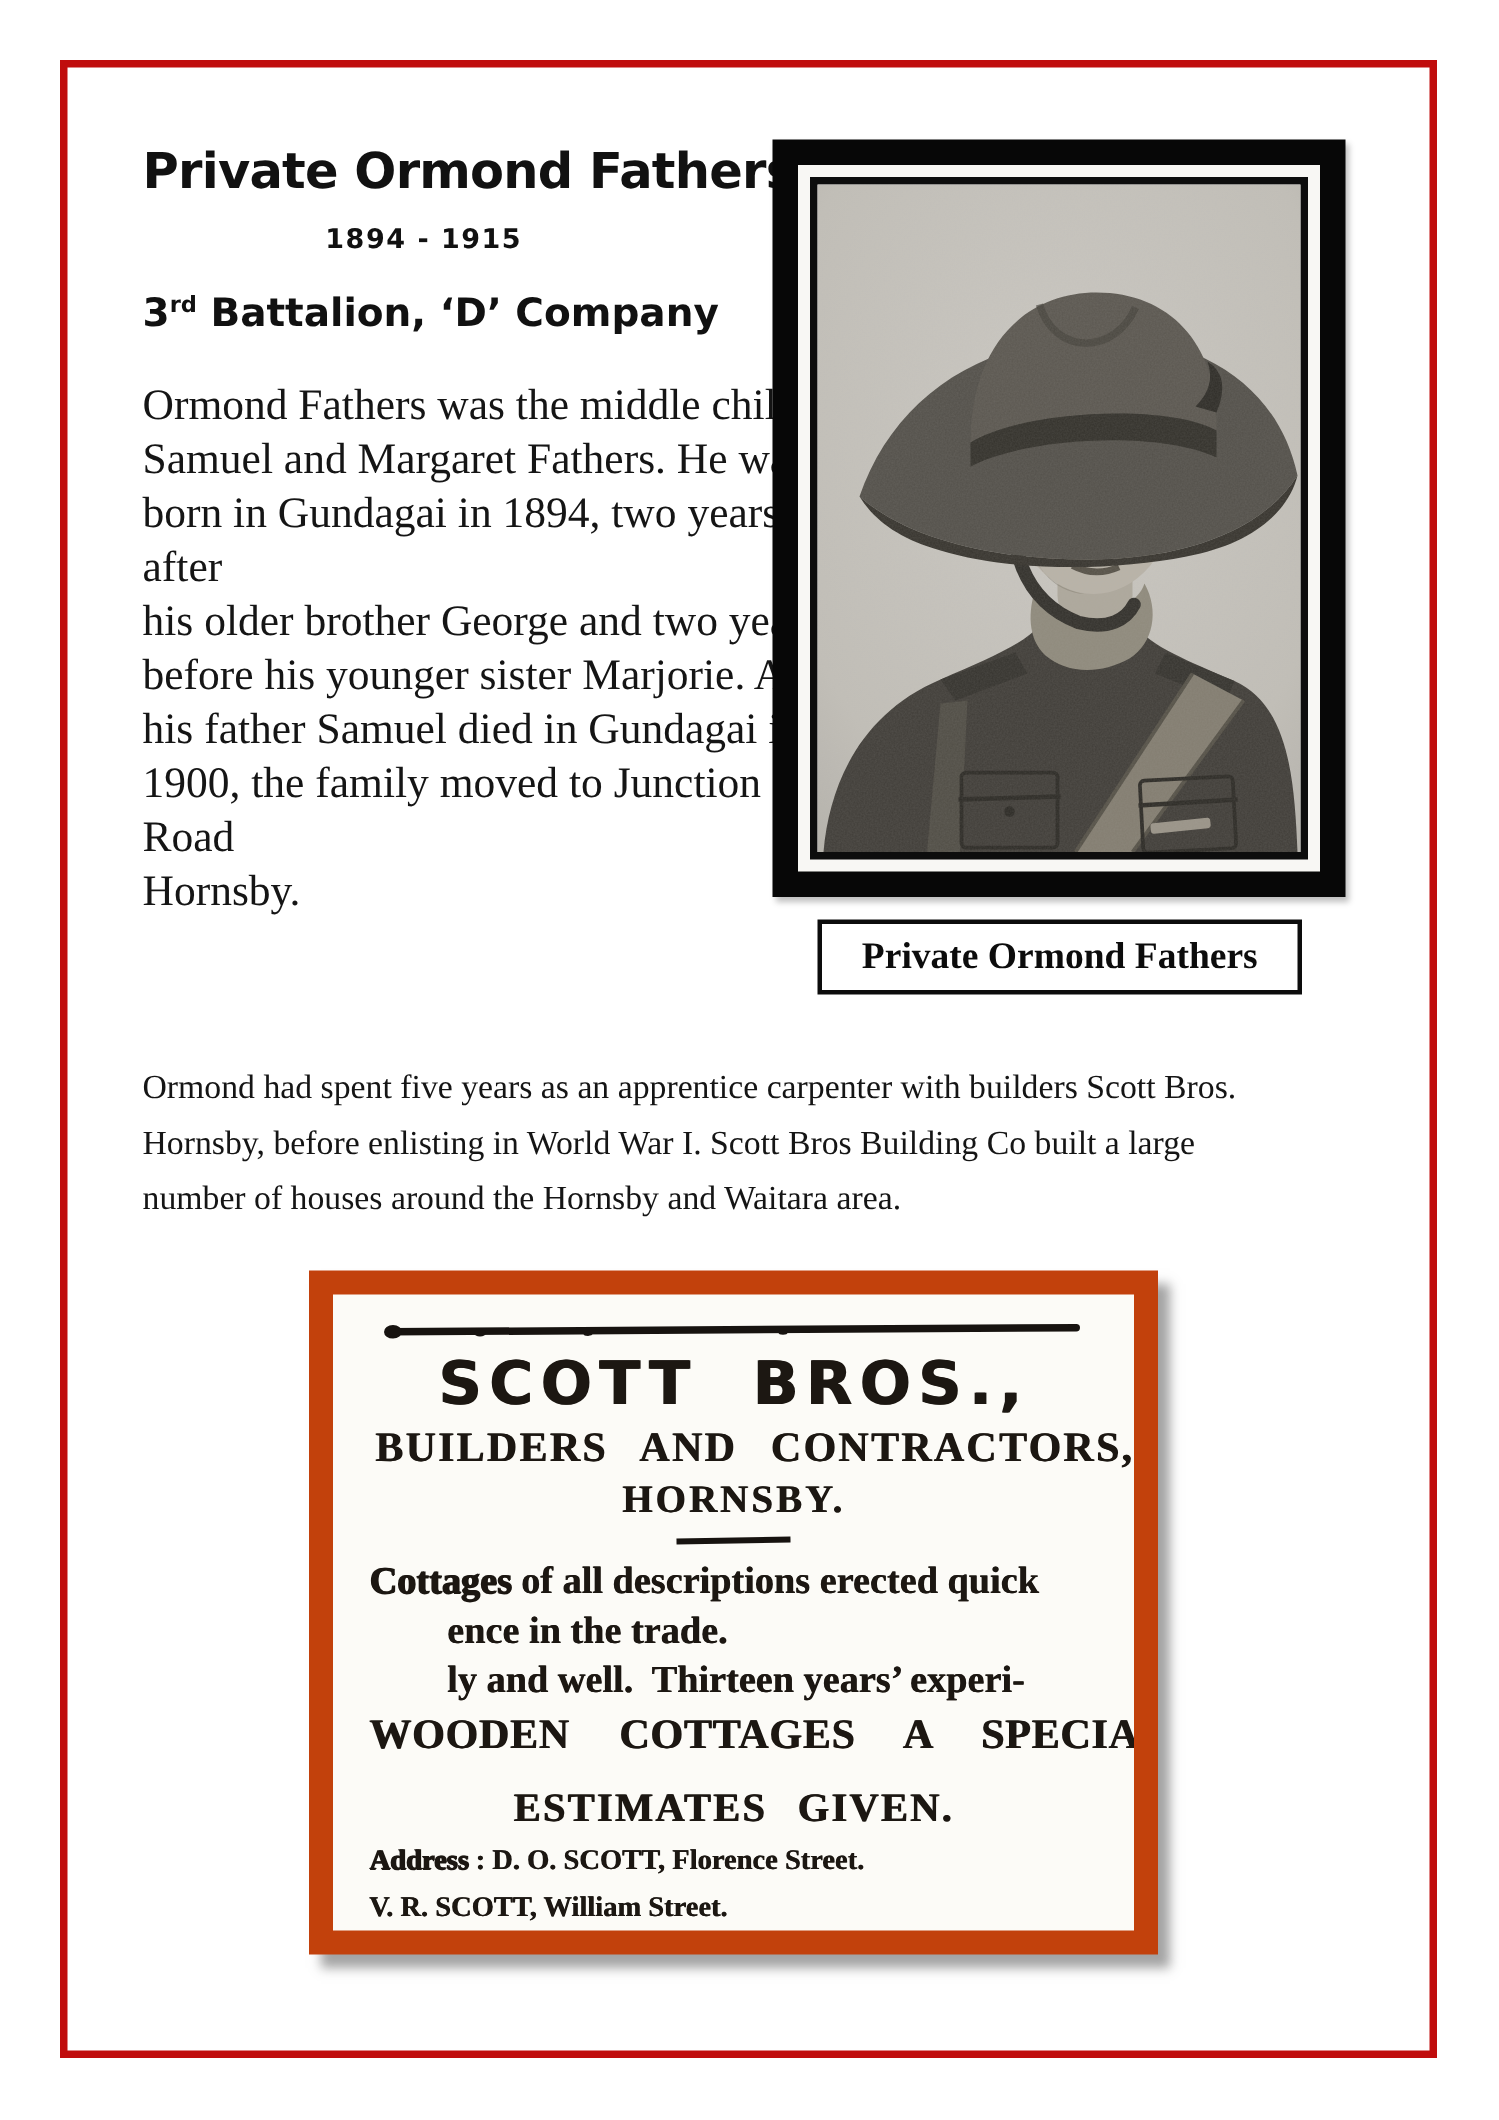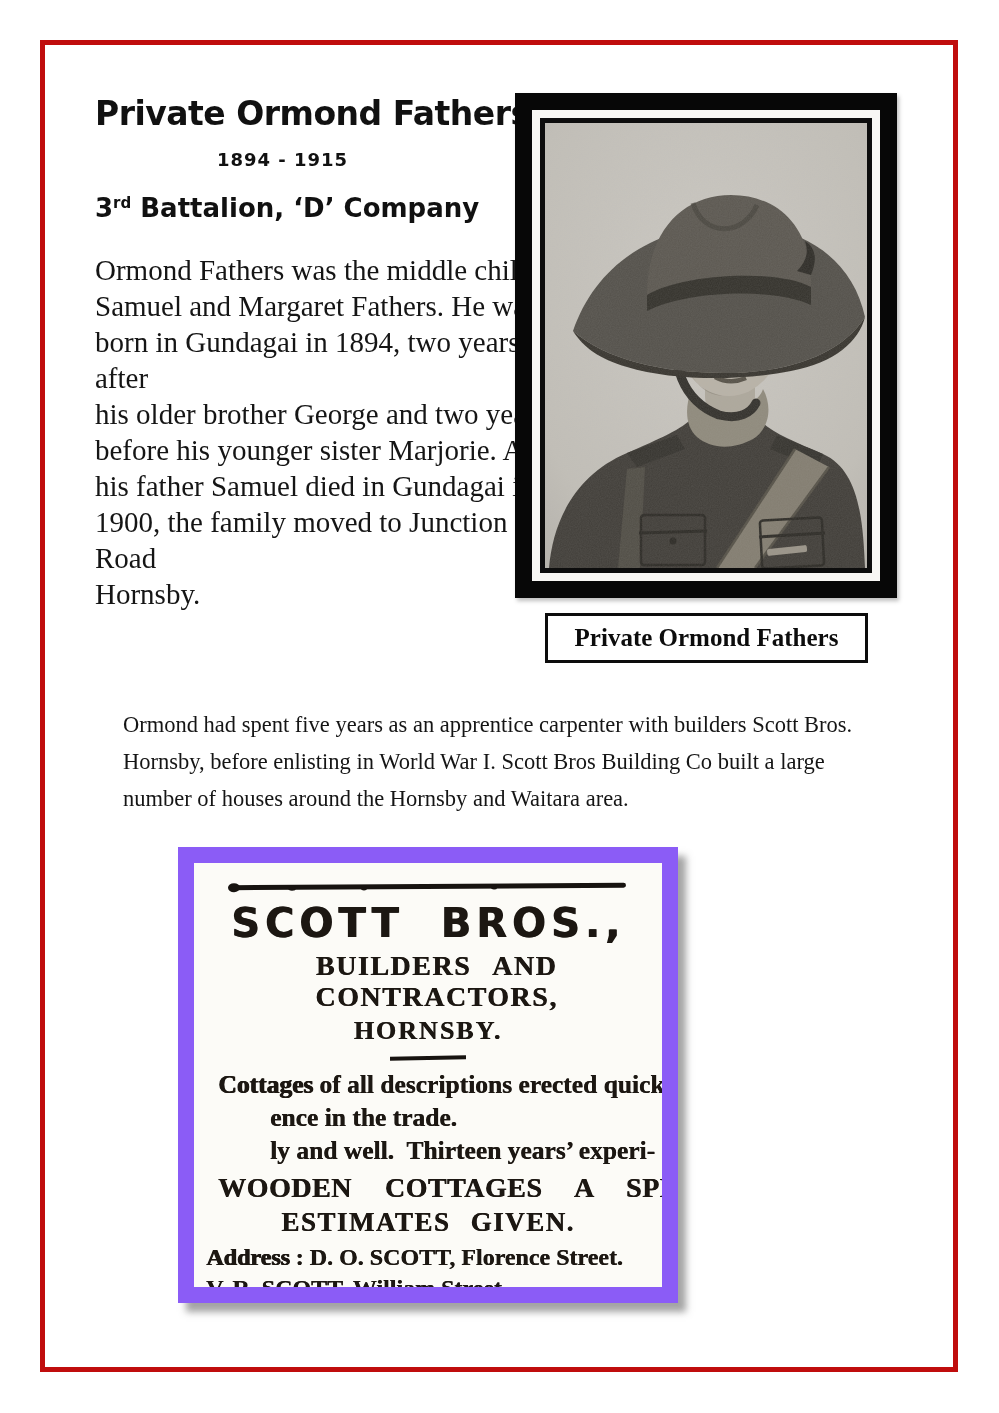--- a/index.html
+++ b/index.html
@@ -44,7 +44,6 @@
     position:absolute;left:95px;top:706px;width:840px;
     font-size:22.5px;line-height:37px;
     white-space:pre-line;
-    margin-left:28px;
   }
   
   .photo-frame{

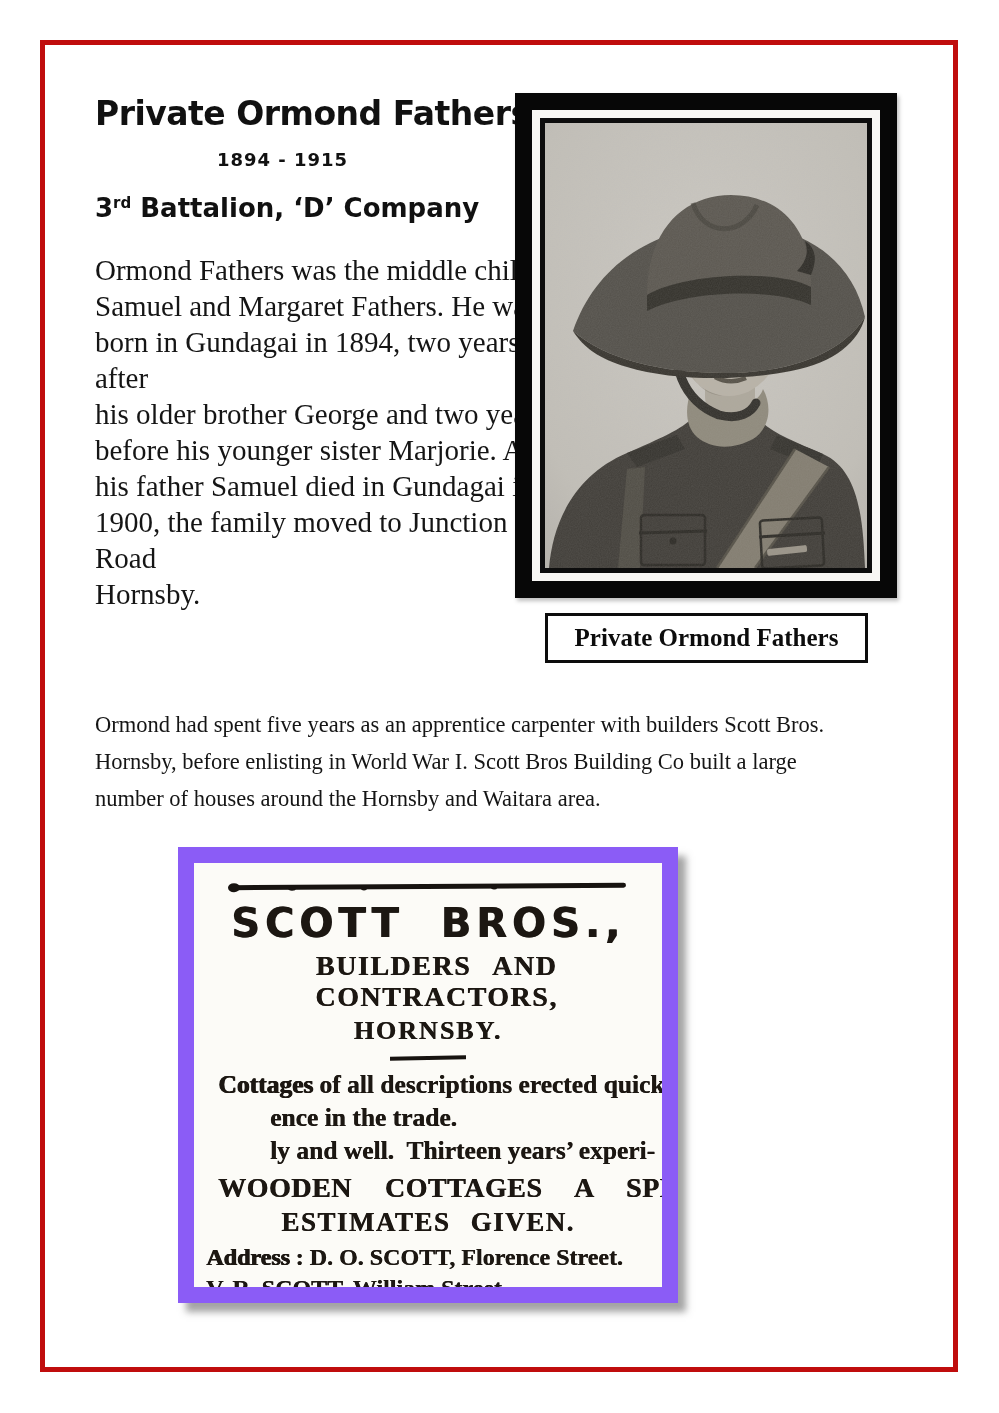--- a/index.html
+++ b/index.html
@@ -73,8 +73,8 @@
   }
   
   .advert{
-    position:absolute;left:178px;top:847px;width:500px;height:456px;
-    background:#8b5cf6;
+    position:absolute;left:206px;top:847px;width:566px;height:456px;
+    background:#c2410c;
     padding:16px;
     box-shadow:8px 9px 7px rgba(90,90,90,0.55);
   }

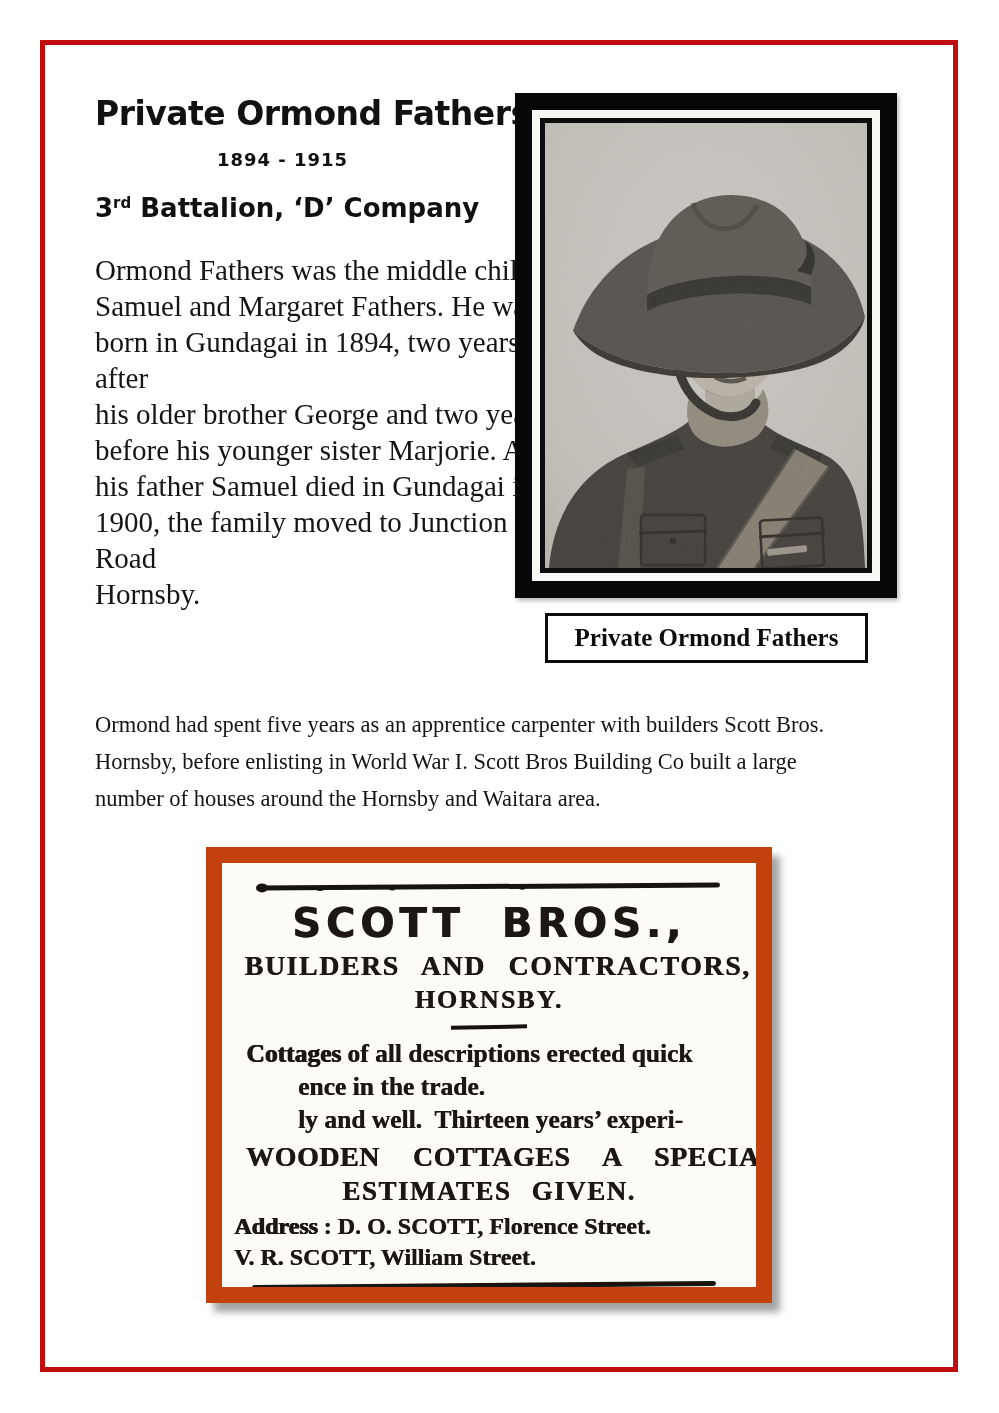--- a/index.html
+++ b/index.html
@@ -103,7 +103,7 @@
     text-shadow:0.8px 0 0 var(--ad-ink);
   }
   .ad-subtitle{
-    margin-top:3px;text-align:center;
+    margin-top:3px;text-align:right;
     font-size:28px;line-height:31px;letter-spacing:1.5px;word-spacing:14px;
     text-shadow:0.5px 0 0 var(--ad-ink);
     padding-left:17px;

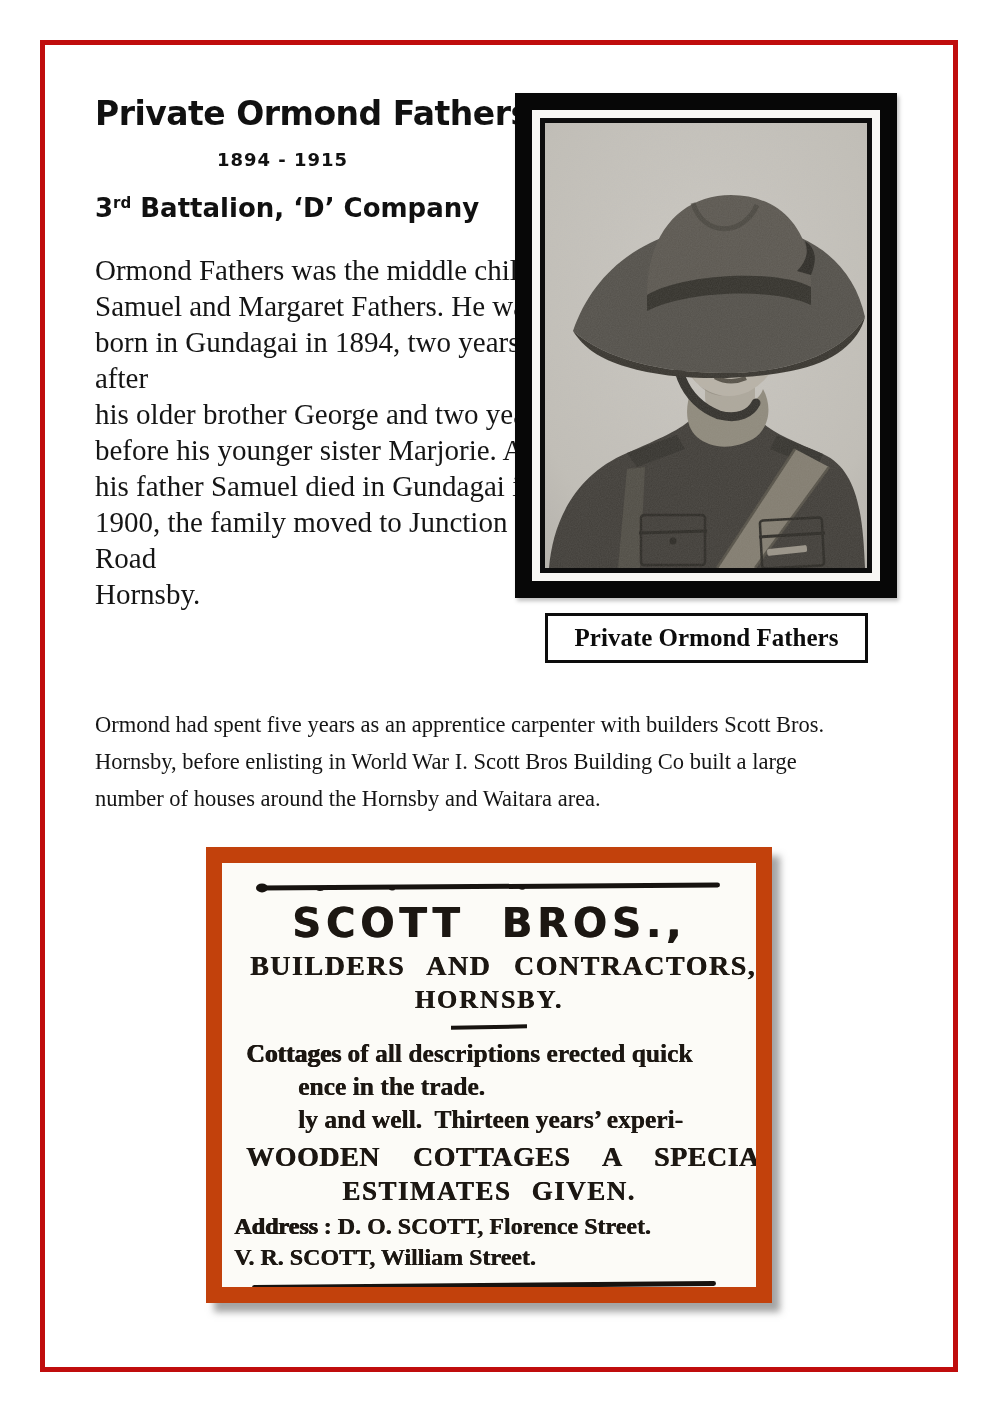--- a/index.html
+++ b/index.html
@@ -124,7 +124,7 @@
     text-shadow:0.6px 0 0 var(--ad-ink);white-space:pre;
   }
   .ad-estimates{
-    margin-top:3px;text-align:center;
+    margin-top:17px;text-align:center;
     font-size:27px;line-height:30px;letter-spacing:1.5px;word-spacing:12px;
     text-shadow:0.6px 0 0 var(--ad-ink);
   }

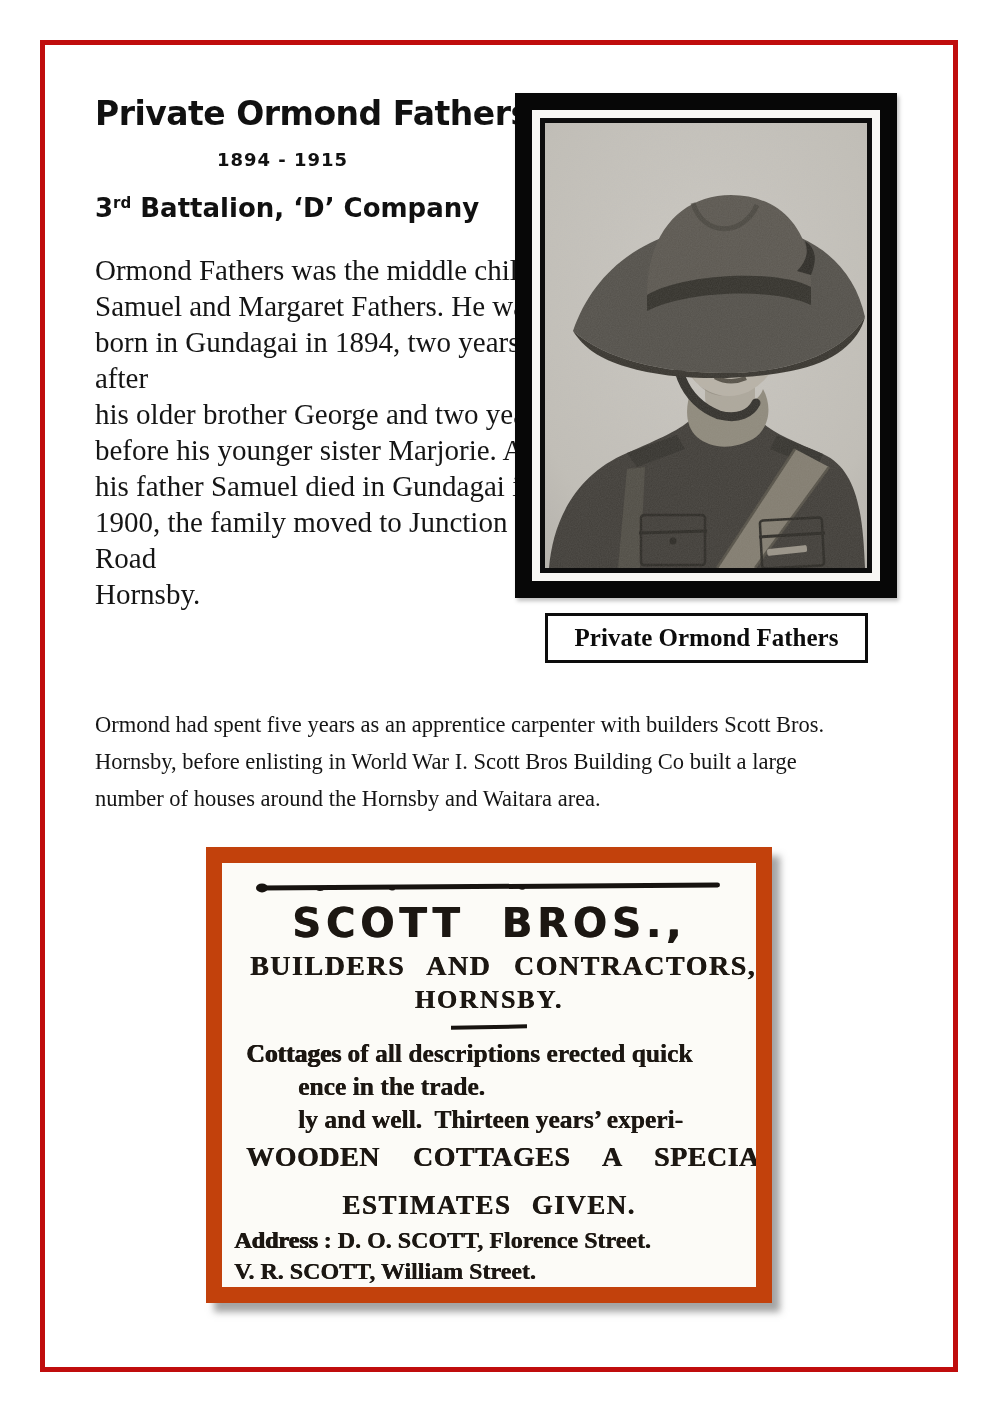--- a/index.html
+++ b/index.html
@@ -128,7 +128,7 @@
     font-size:27px;line-height:30px;letter-spacing:1.5px;word-spacing:12px;
     text-shadow:0.6px 0 0 var(--ad-ink);
   }
-  .ad-address{margin-top:5px;padding-left:12px;font-size:24px;line-height:31px;font-family:Liberation Serif, serif;}
+  .ad-address{margin-top:5px;padding-left:24px;font-size:19px;line-height:31px;font-family:Liberation Serif, serif;}
   .ad-address-line{white-space:pre;text-shadow:0.4px 0 0 var(--ad-ink);}
   .ad-address-line .lead{text-shadow:1px 0 0 var(--ad-ink),0.5px 0.4px 0 var(--ad-ink);}
   .indent-2{}

